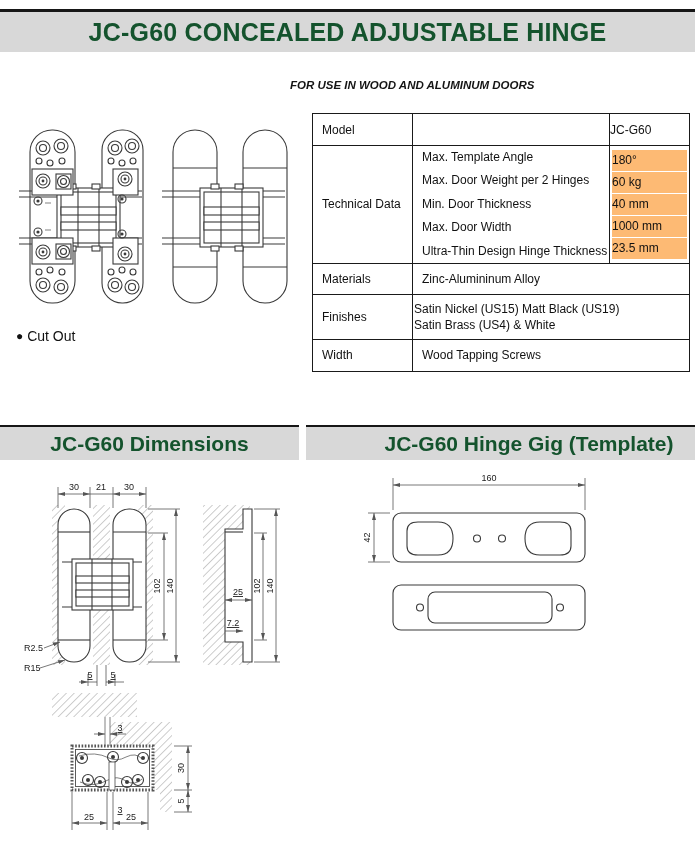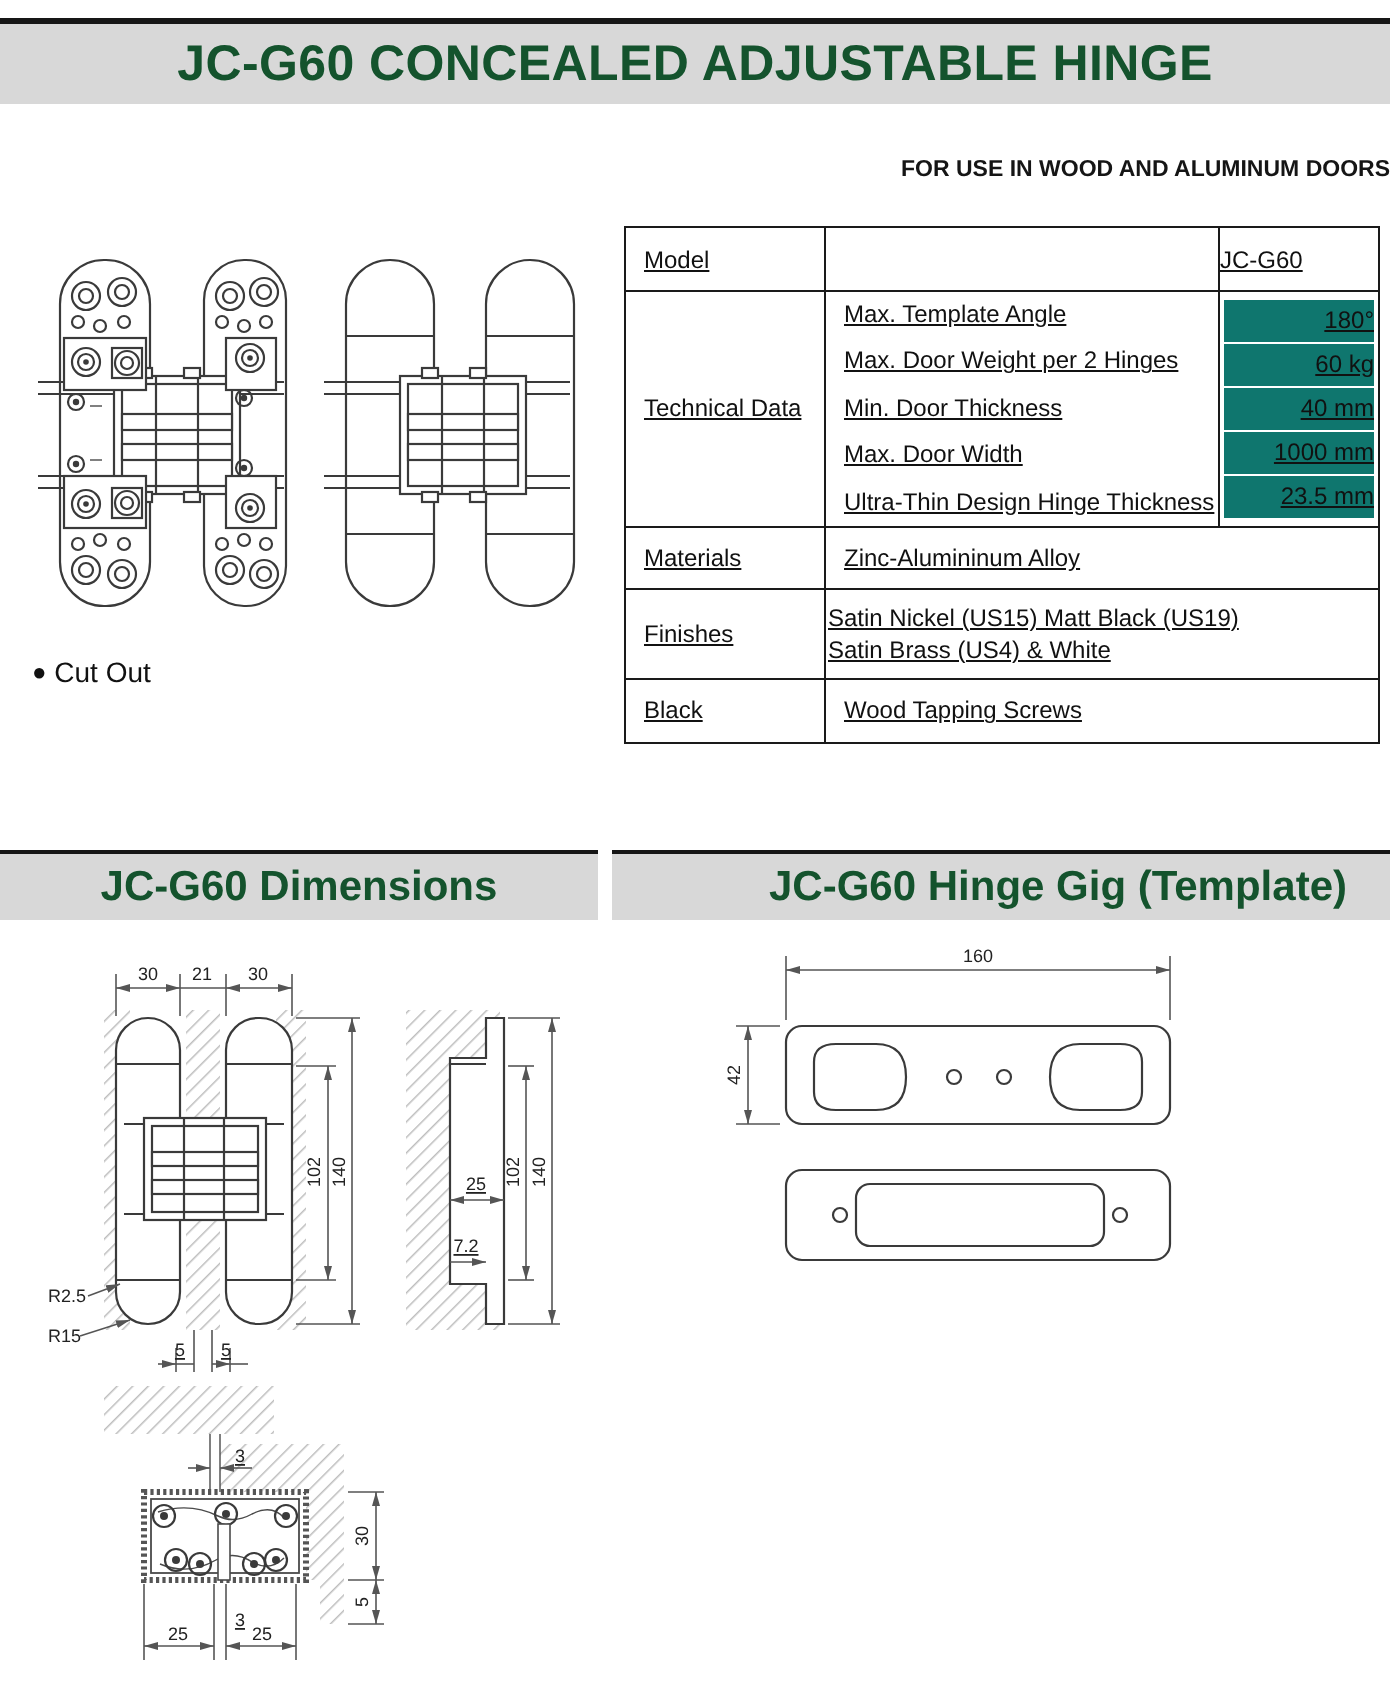--- a/index.html
+++ b/index.html
@@ -11,7 +11,7 @@
            font-weight:bold;color:#14532d;}
   #title-bar{left:0;top:9px;width:695px;height:40px;line-height:40px;font-size:25px;letter-spacing:.2px;}
   .sechead{height:33px;line-height:33px;font-size:21px;border-top:2px solid #161616;}
-  #subtitle{left:290px;top:79px;width:405px;text-align:right;font-size:11.5px;font-weight:bold;}
+  #subtitle{left:290px;top:79px;width:405px;text-align:left;font-size:11.5px;font-weight:bold;font-style:italic;}
   
   #spec-table{left:312px;top:113px;border-collapse:collapse;table-layout:fixed;width:377px;font-size:12px;}
   #spec-table td{border:1px solid #1a1a1a;padding:0 0 0 9px;vertical-align:middle;color:#111;text-decoration:underline;}

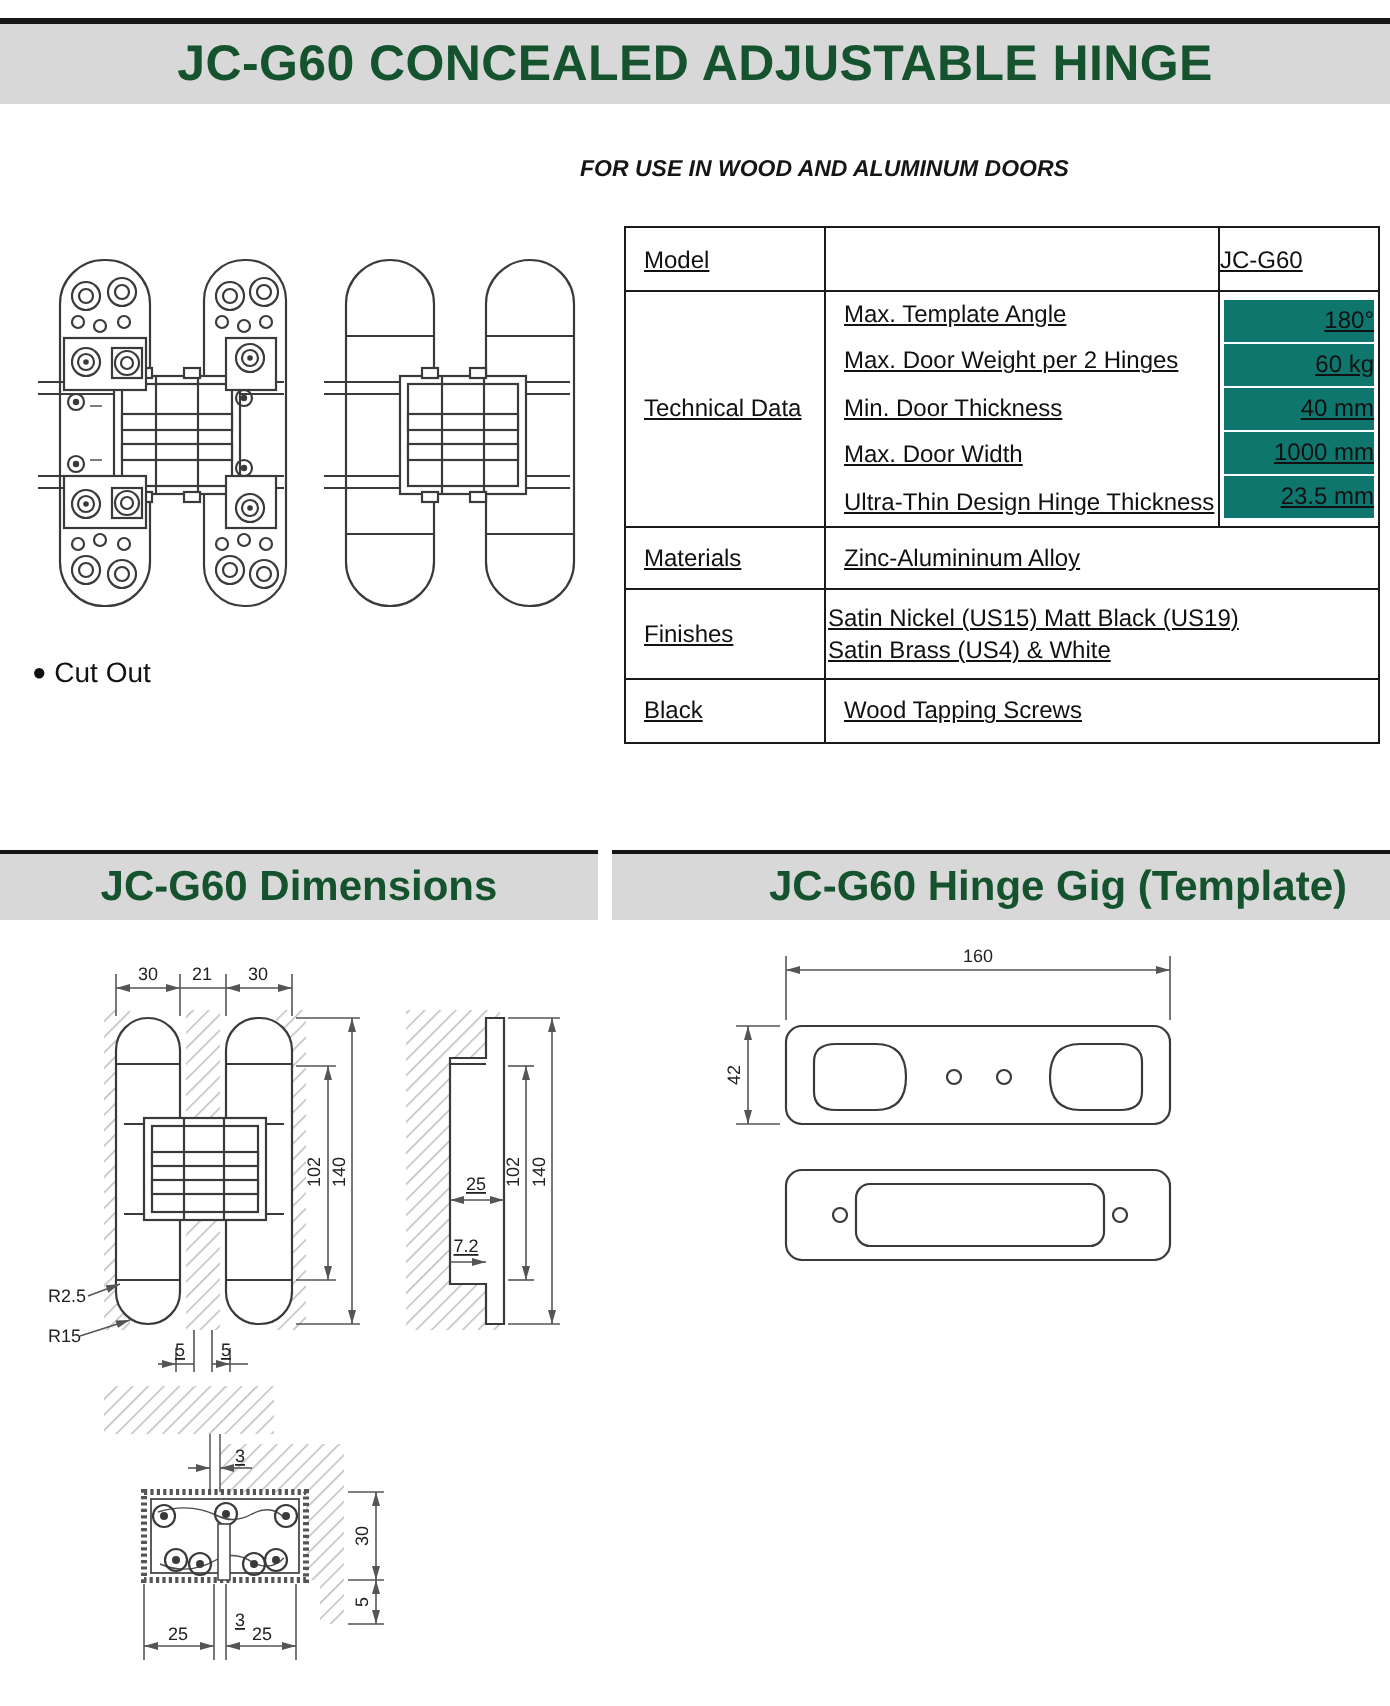--- a/index.html
+++ b/index.html
@@ -14,7 +14,7 @@
   #subtitle{left:290px;top:79px;width:405px;text-align:left;font-size:11.5px;font-weight:bold;font-style:italic;}
   
   #spec-table{left:312px;top:113px;border-collapse:collapse;table-layout:fixed;width:377px;font-size:12px;}
-  #spec-table td{border:1px solid #1a1a1a;padding:0 0 0 9px;vertical-align:middle;color:#111;text-decoration:underline;}
+  #spec-table td{border:1px solid #1a1a1a;padding:0 0 0 9px;vertical-align:middle;color:#111;}
   #spec-table td.noL{padding:0;}
   .tech-label{height:23.4px;line-height:23.4px;}
   .tech-val{height:21px;line-height:21px;margin:1px 2px;background:#0f766e;text-align:right;}

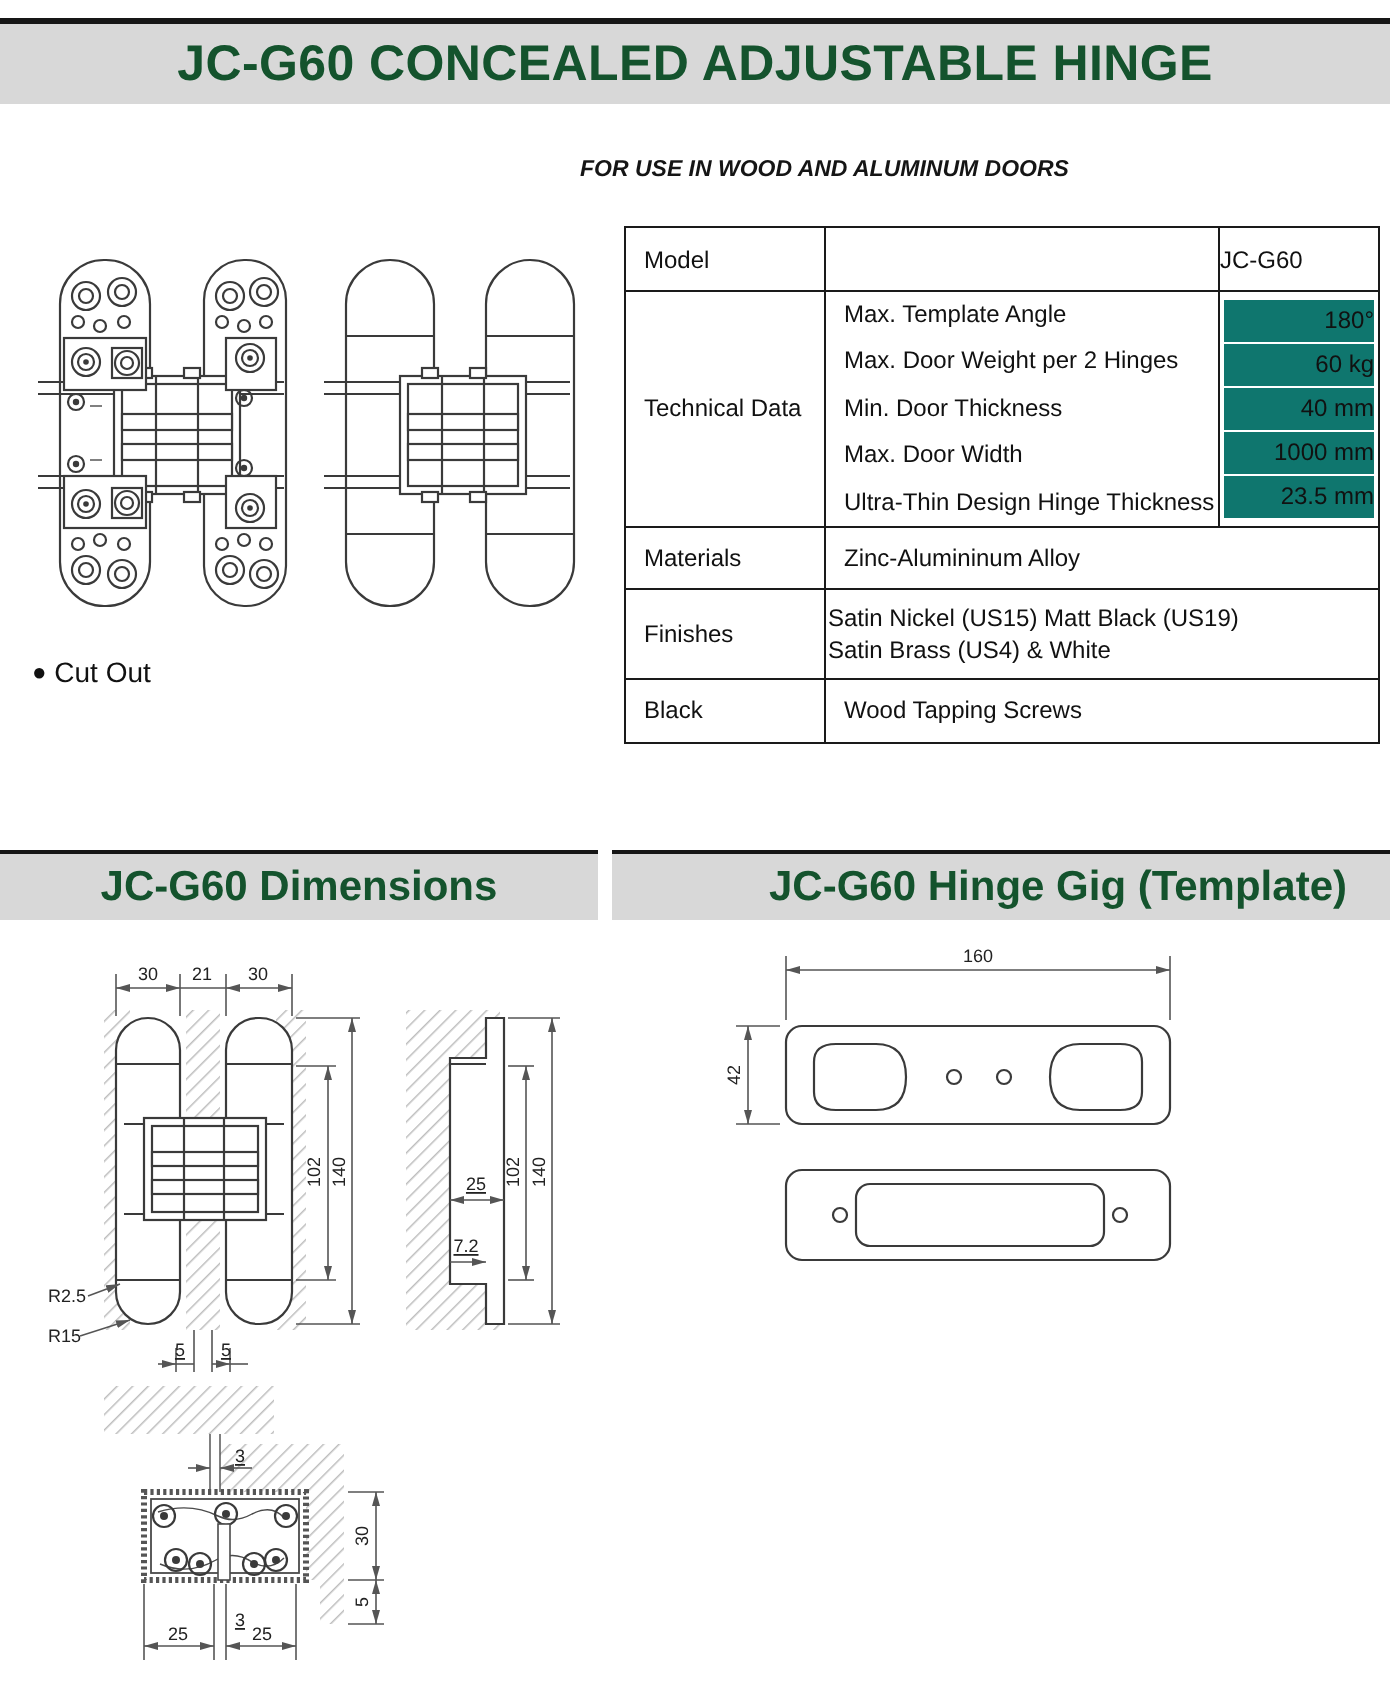--- a/index.html
+++ b/index.html
@@ -17,7 +17,7 @@
   #spec-table td{border:1px solid #1a1a1a;padding:0 0 0 9px;vertical-align:middle;color:#111;}
   #spec-table td.noL{padding:0;}
   .tech-label{height:23.4px;line-height:23.4px;}
-  .tech-val{height:21px;line-height:21px;margin:1px 2px;background:#0f766e;text-align:right;}
+  .tech-val{height:21px;line-height:21px;margin:1px 2px;background:#fdba74;text-align:left;}
   .two-line{line-height:16px;padding:6px 0;}
   #cut-out{left:16px;top:328px;font-size:14px;color:#111;}
   #cut-out .blt{font-size:12px;vertical-align:1px;}

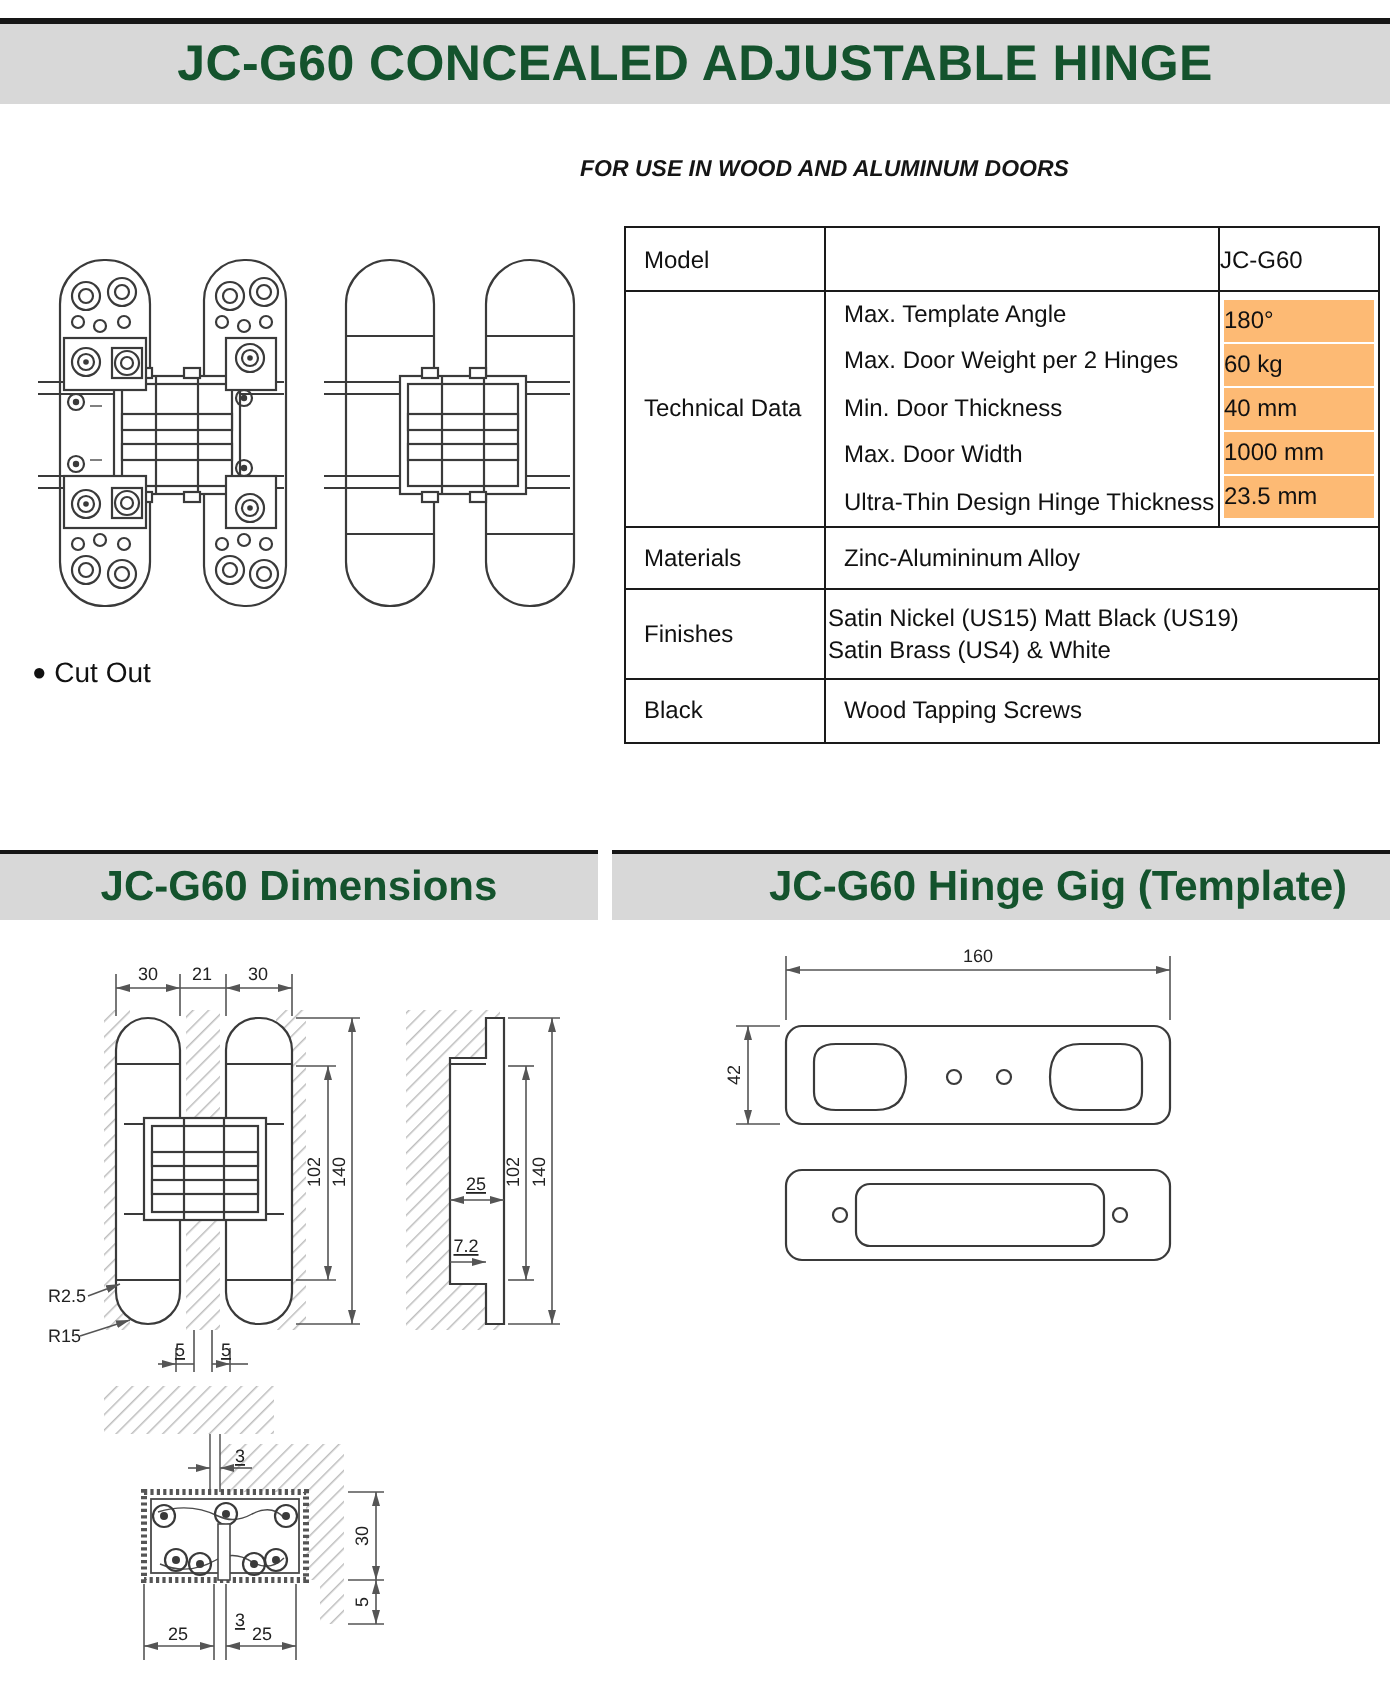--- a/index.html
+++ b/index.html
@@ -78,7 +78,7 @@
       </td>
     </tr>
     <tr style="height:32px">
-      <td>Black</td>
+      <td>Width</td>
       <td colspan="2">Wood Tapping Screws</td>
     </tr>
   </tbody>

